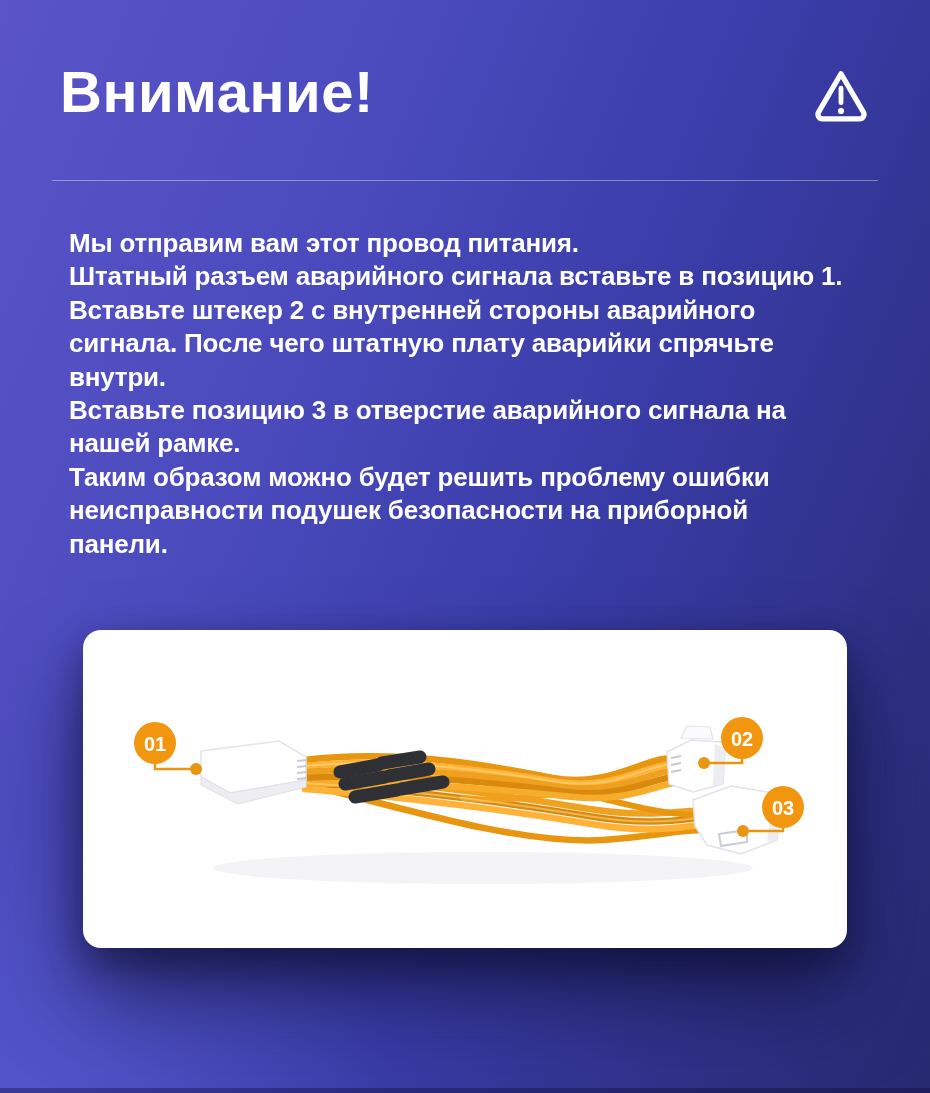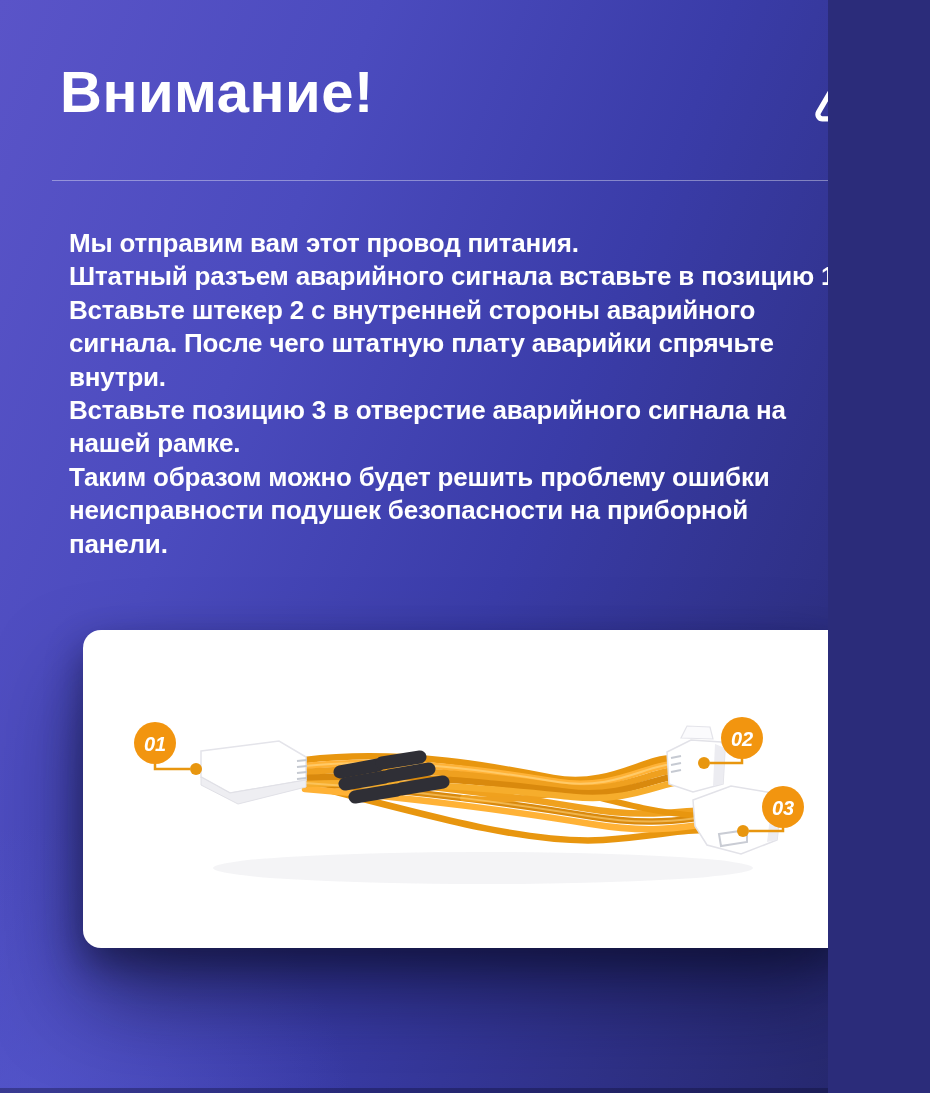--- a/index.html
+++ b/index.html
@@ -6,7 +6,7 @@
   * { box-sizing: border-box; }
   .page {
     position: relative;
-    width: 828px;
+    width: 930px;
     height: 1093px;
     overflow: hidden;
     font-family: "Liberation Sans", "DejaVu Sans", sans-serif;

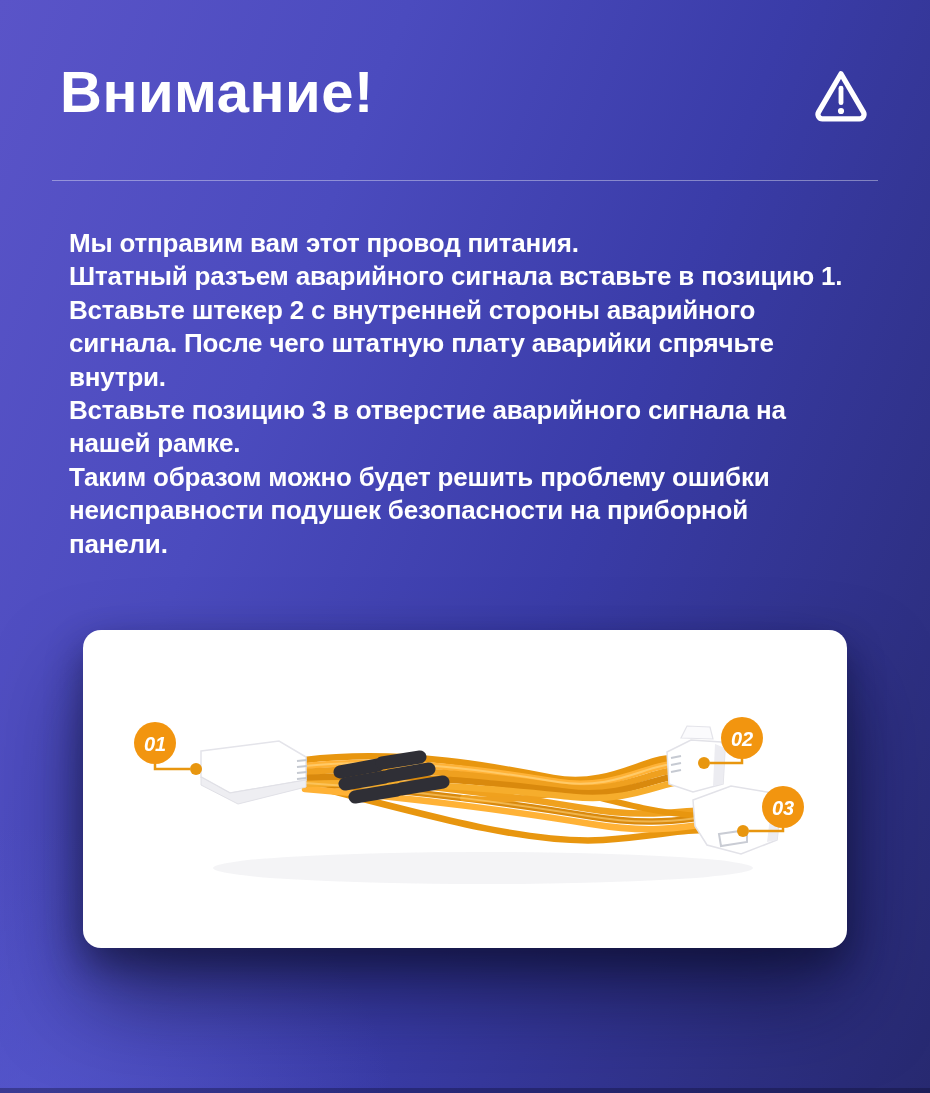--- a/index.html
+++ b/index.html
@@ -58,7 +58,6 @@
     background: #ffffff;
     border-radius: 18px;
     box-shadow: 0 50px 90px -5px rgba(9,10,38,0.60), 0 16px 36px rgba(9,10,38,0.45);
-    font-style: italic;
   }
   .photo-card svg { display: block; width: 764px; height: 318px; }
   .badge-label {

